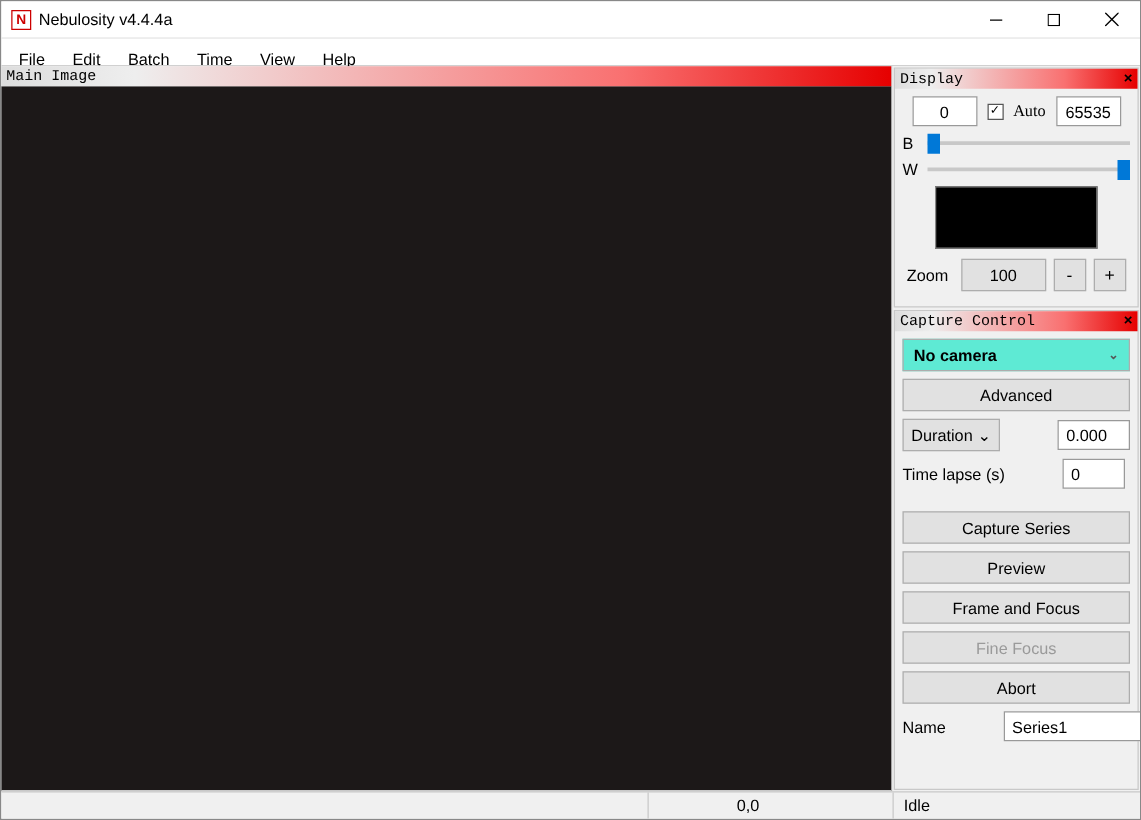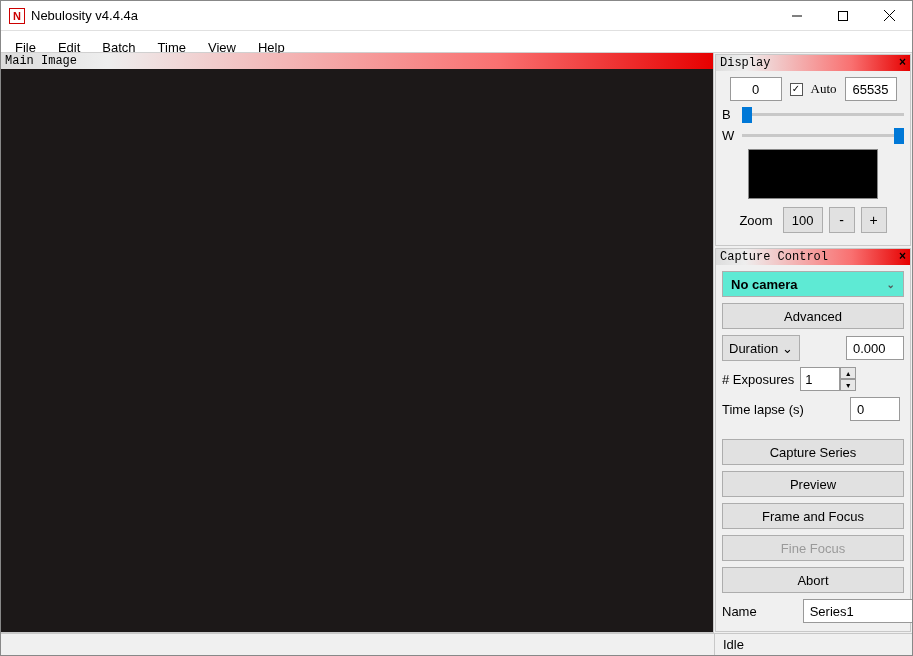--- a/index.html
+++ b/index.html
@@ -133,7 +133,7 @@
     font-size:14px;
   }
   .zoomval {
-    width: 40px; height: 26px;
+    width: 68px; height: 26px;
     border: 1px solid #adadad; background: #e1e1e1;
     display:flex;align-items:center;justify-content:center;
     font-size:13px;

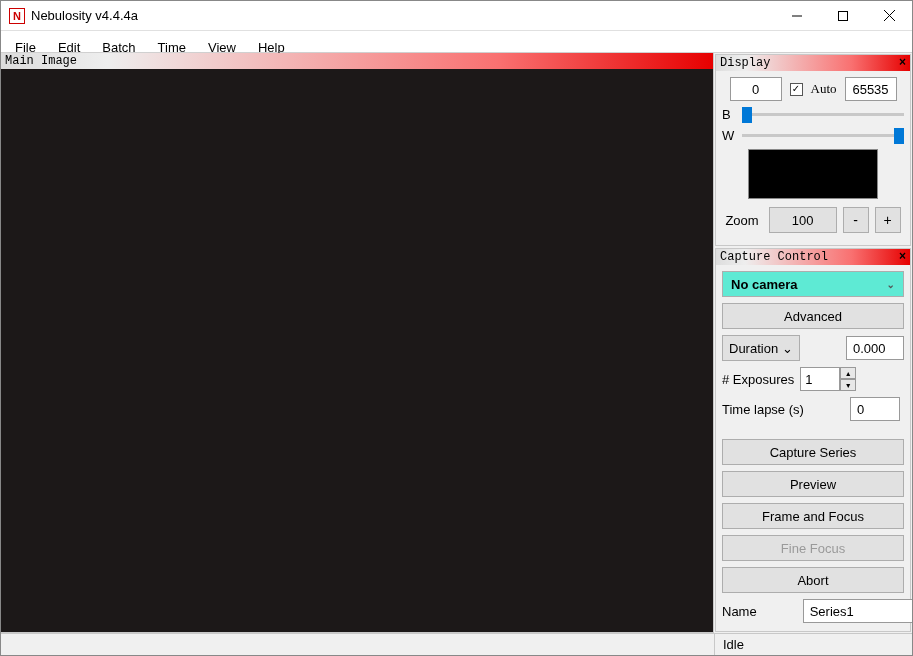--- a/index.html
+++ b/index.html
@@ -281,16 +281,6 @@
           <input class="txtinput" style="width: 58px; flex: 0 0 auto;" value="0.000">
         </div>
 
-        <div class="field-row">
-          <span class="field-label"># Exposures</span>
-          <div class="spinner">
-            <input value="1" style="">
-            <div class="spinbtns">
-              <div>▲</div>
-              <div>▼</div>
-            </div>
-          </div>
-        </div>
 
         <div class="field-row">
           <span class="field-label">Time lapse (s)</span>

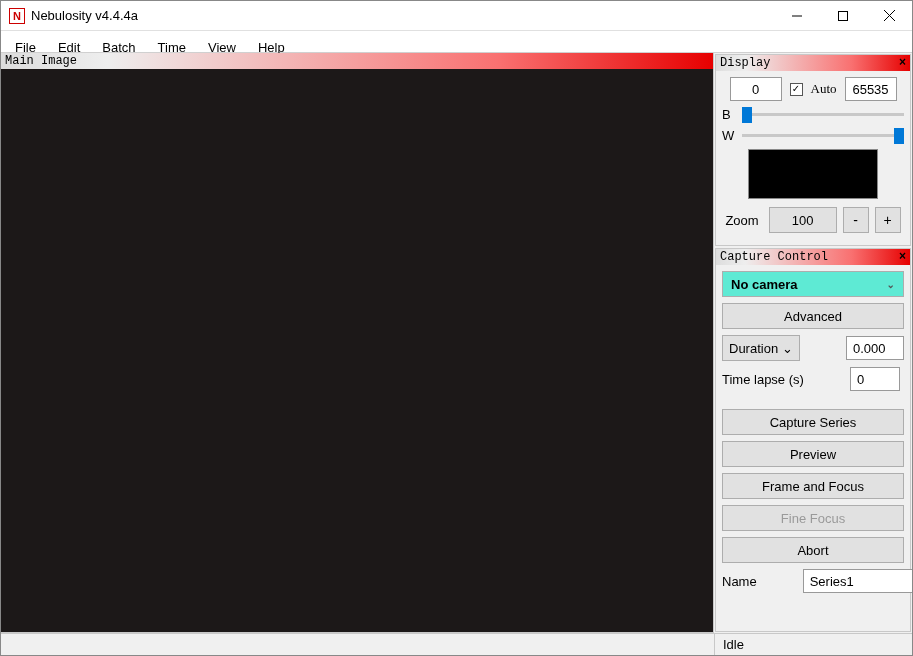--- a/index.html
+++ b/index.html
@@ -305,6 +305,7 @@
 
 <div class="statusbar">
   <div class="cell"></div>
+  <div class="cell" style="width:160px;justify-content:center;">0,0</div>
   <div class="cell" style="width:198px;margin-left:36px;">Idle</div>
 </div>
 

